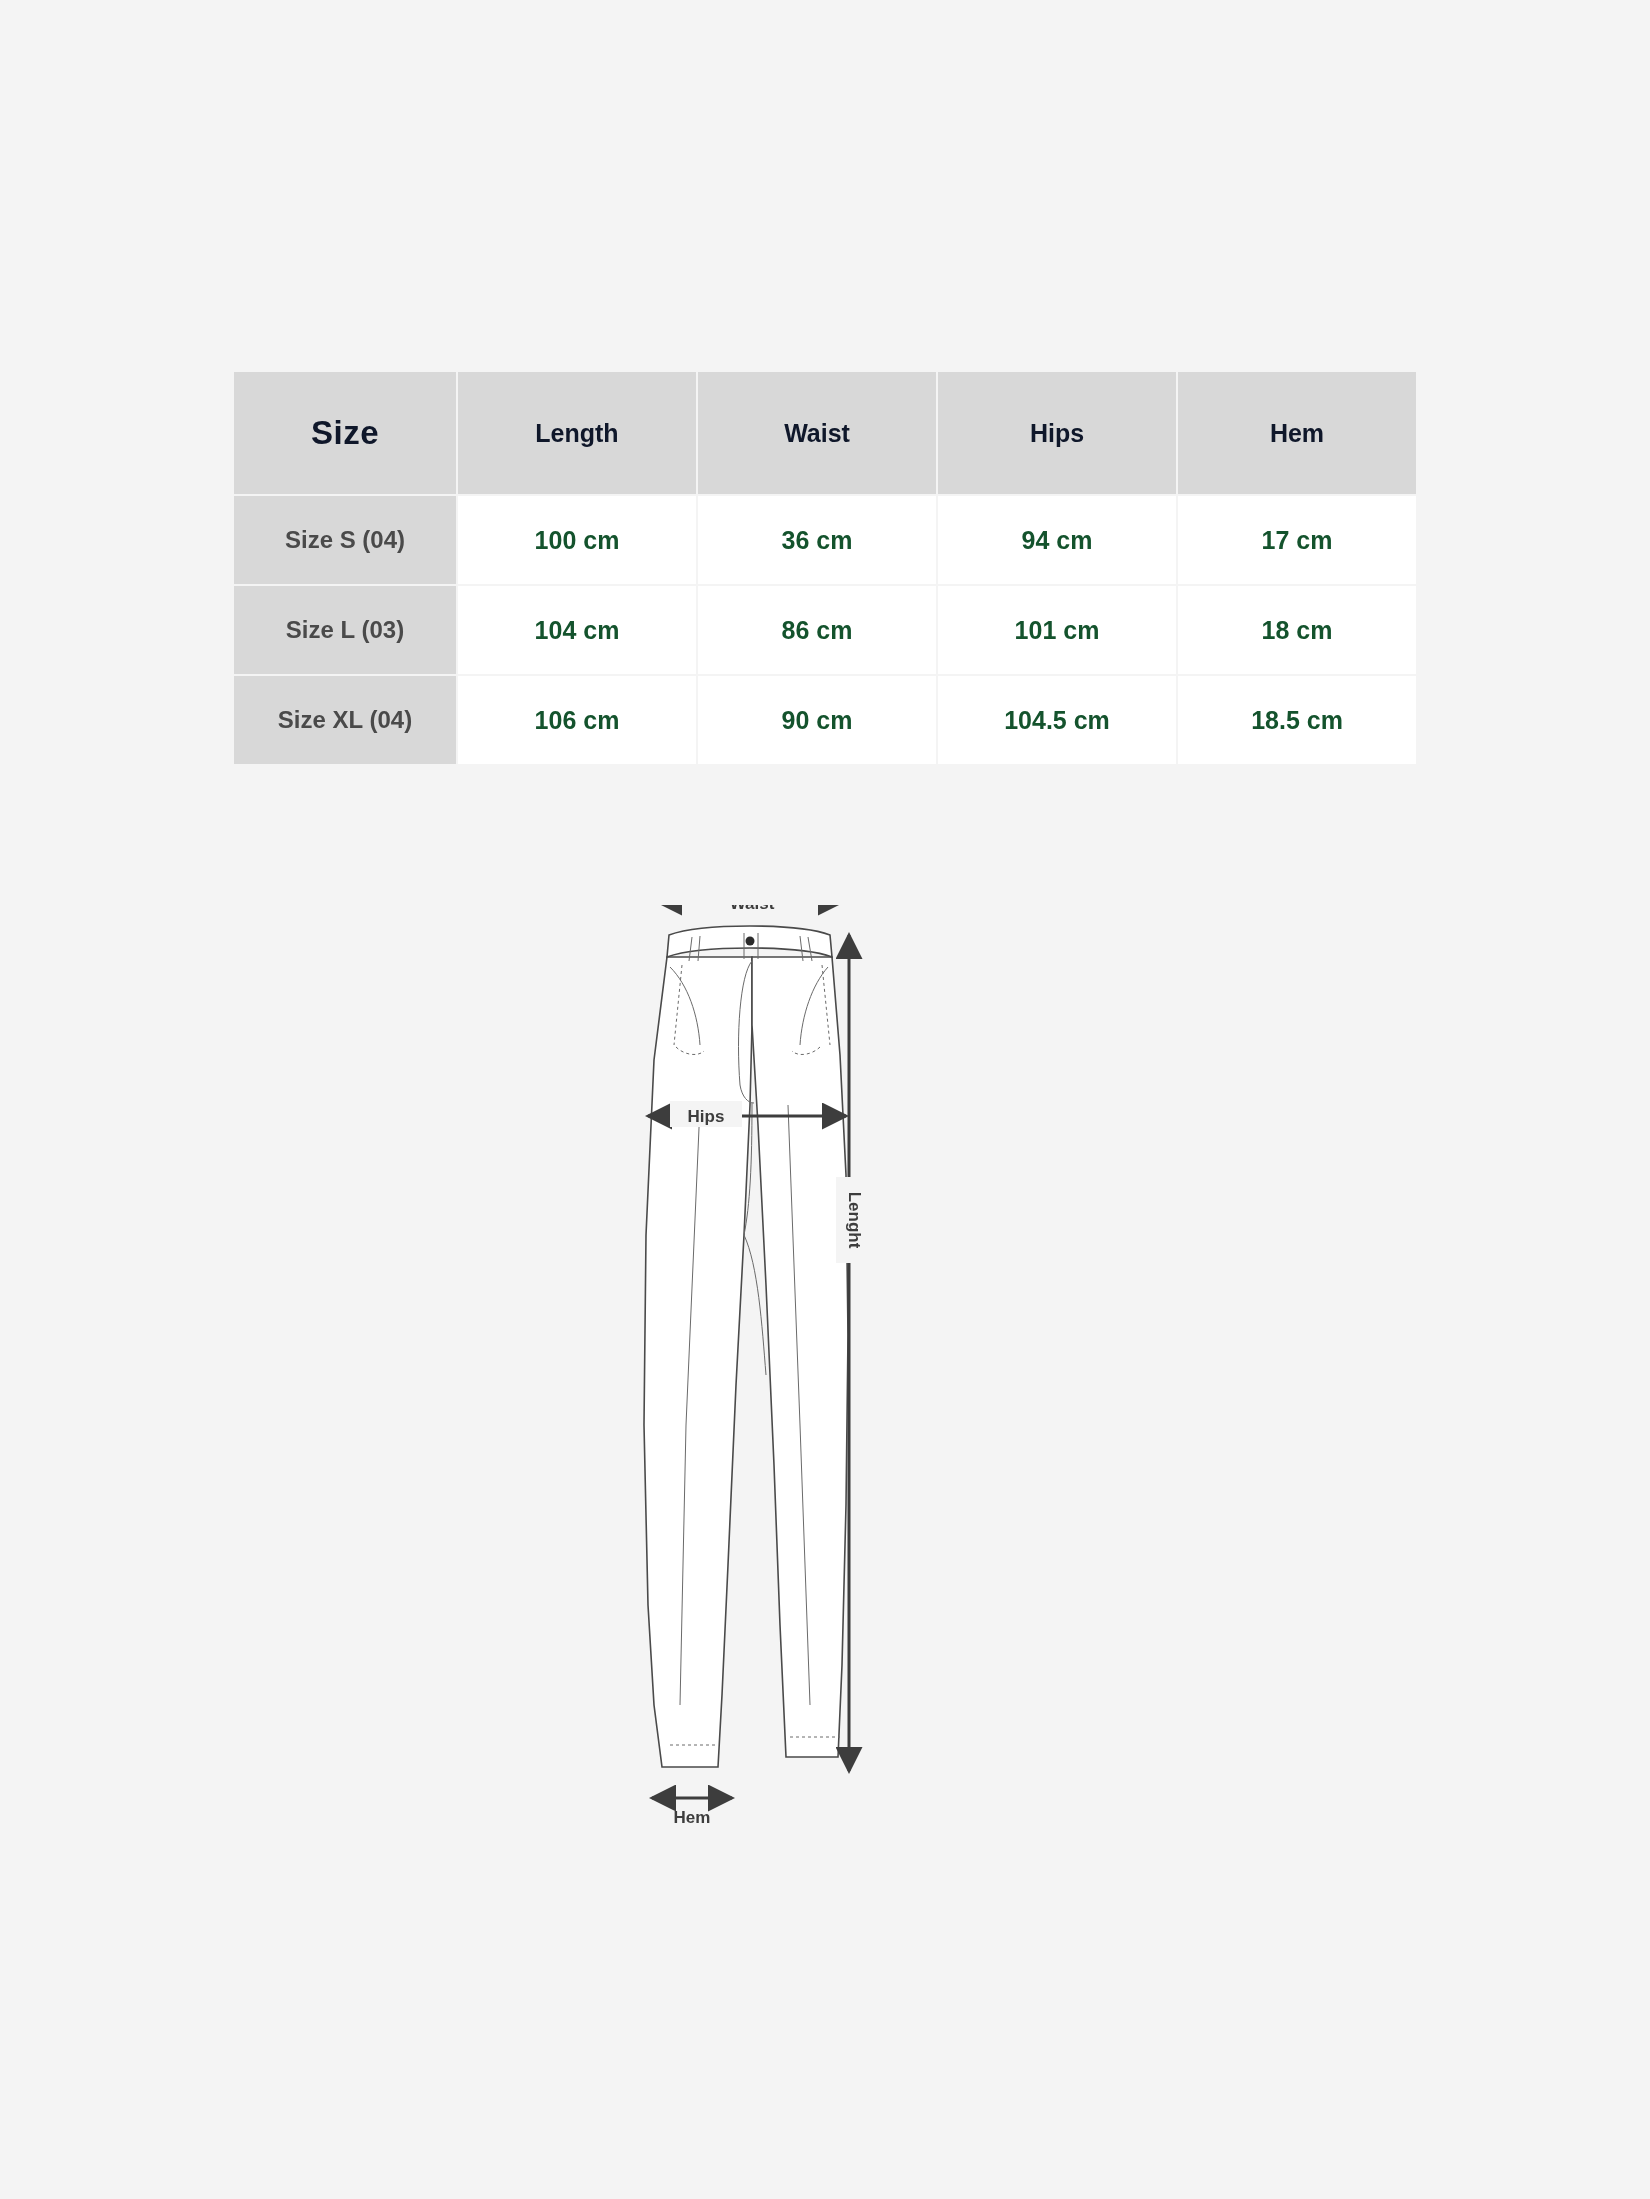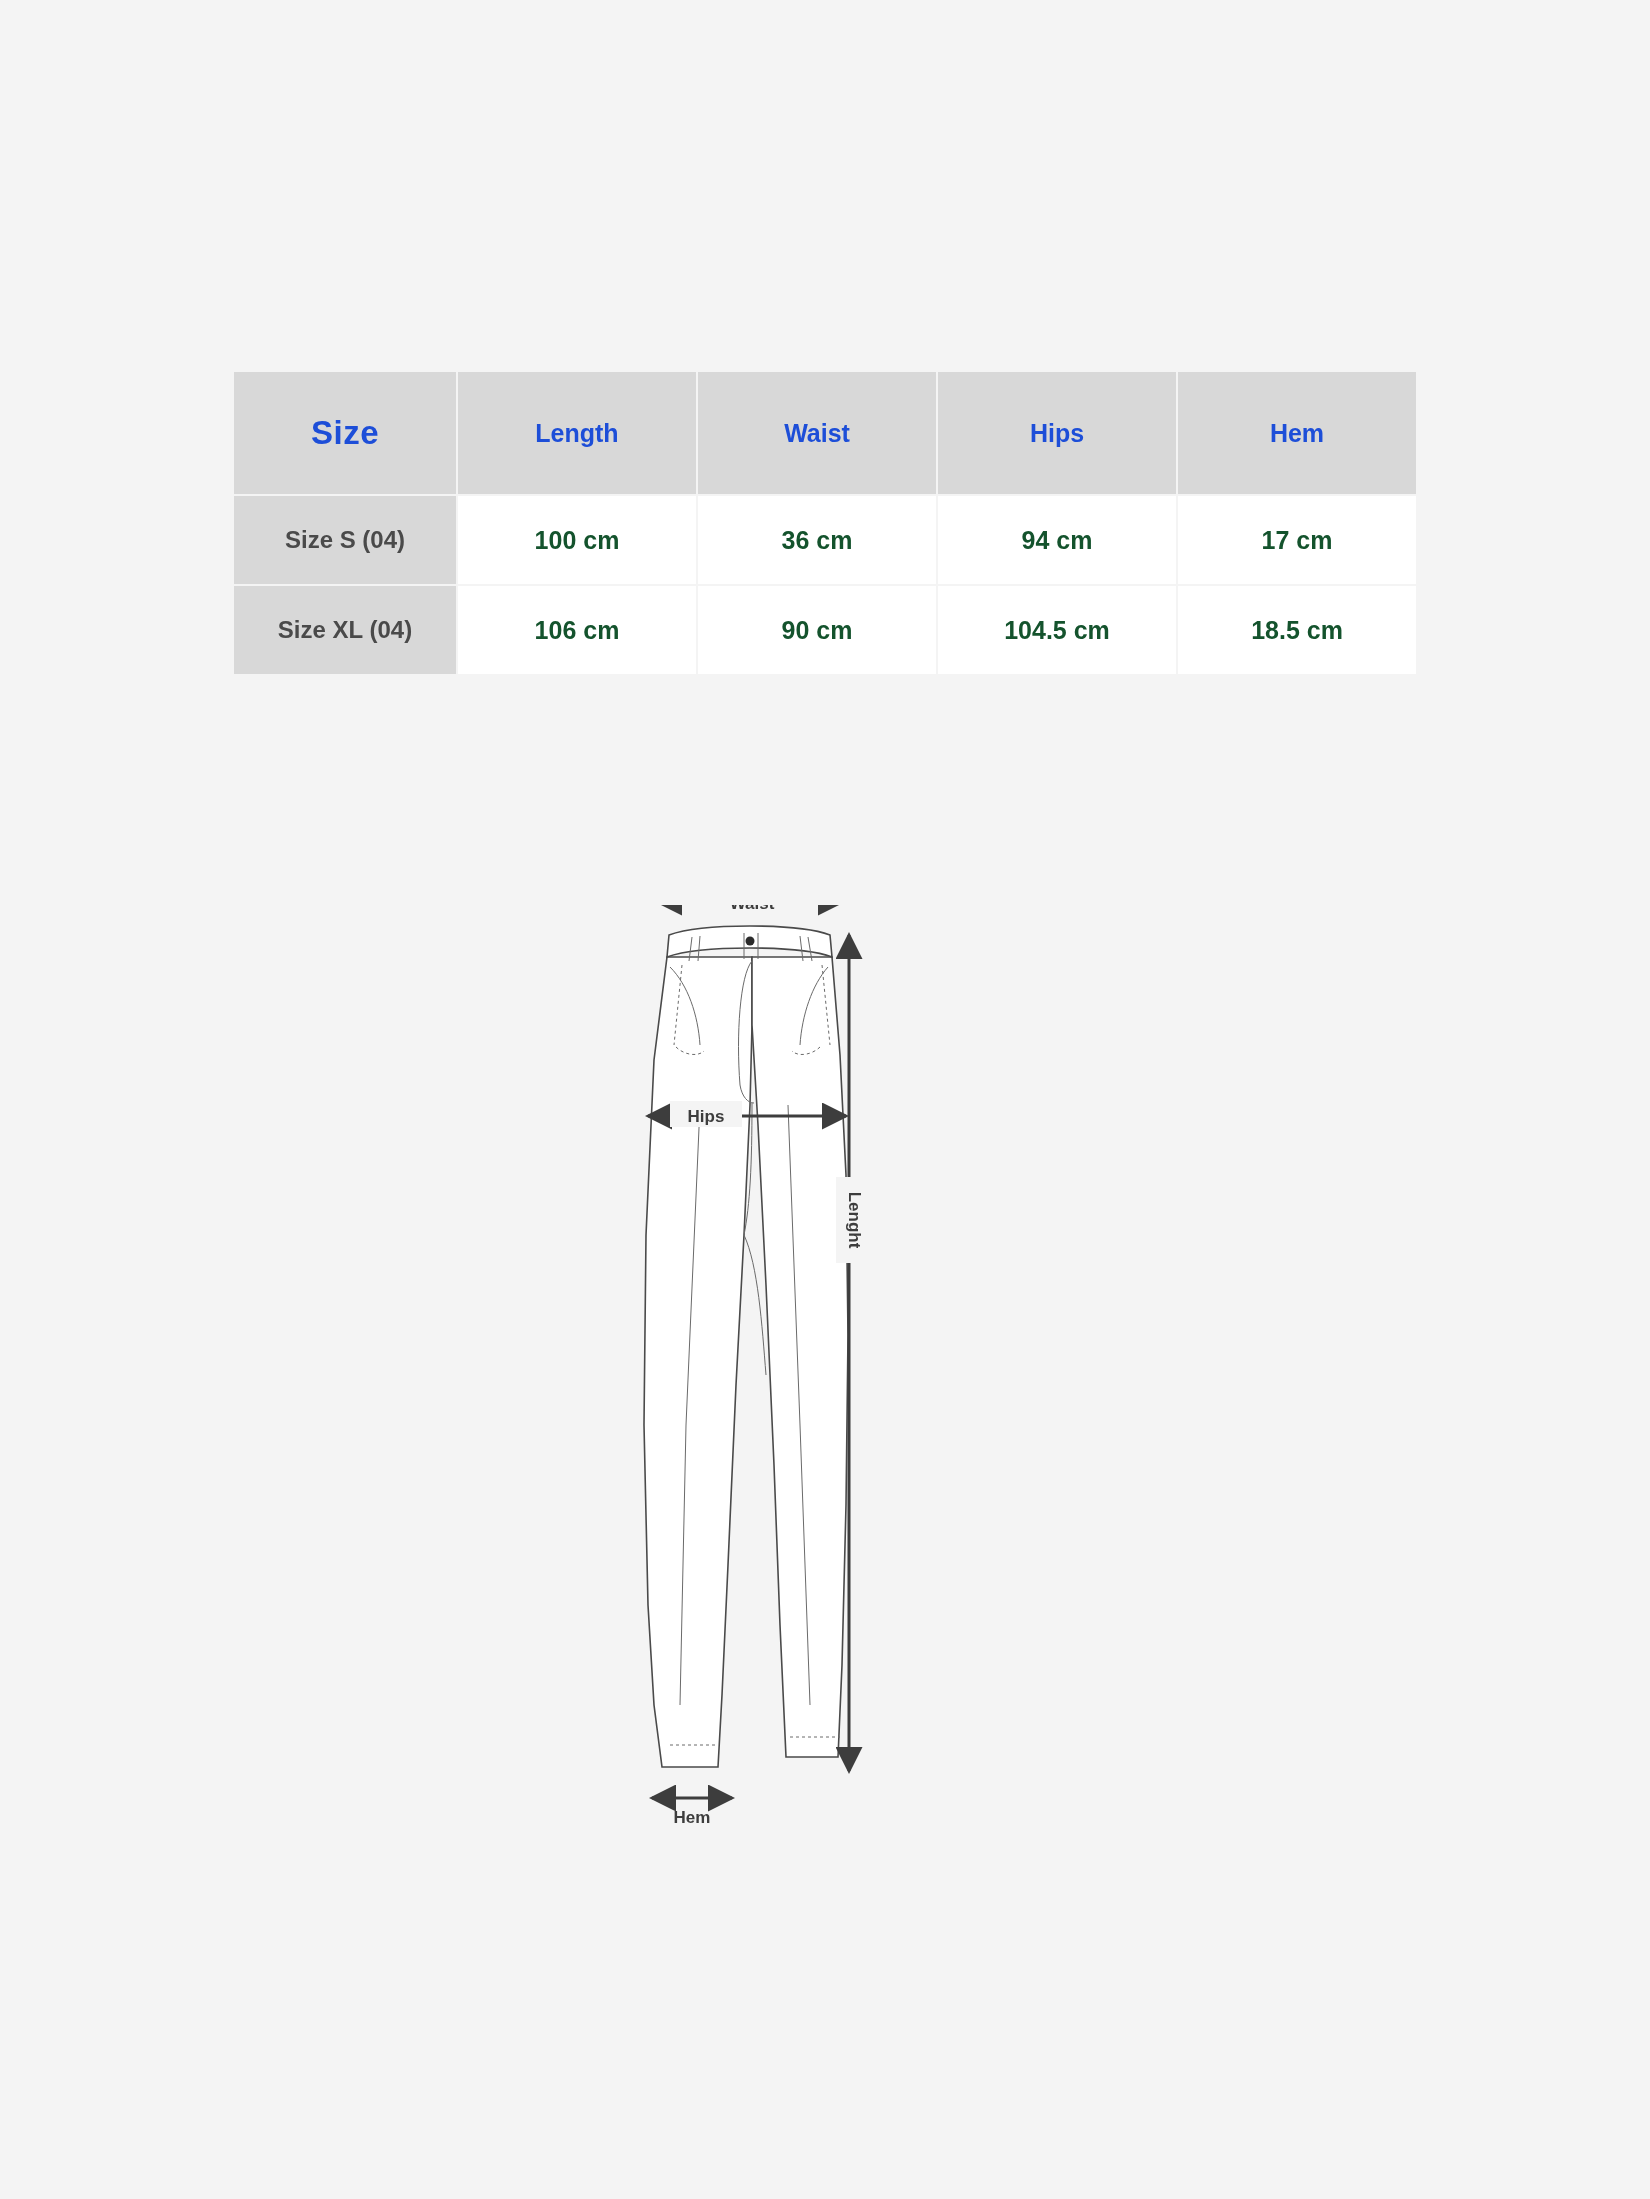--- a/index.html
+++ b/index.html
@@ -38,7 +38,7 @@
   }
   table.size-table thead th {
     background: #d8d8d8;
-    color: #1d4ed8;
+    color: #0f172a;
     font-size: 25px;
     font-weight: bold;
     height: 122px;

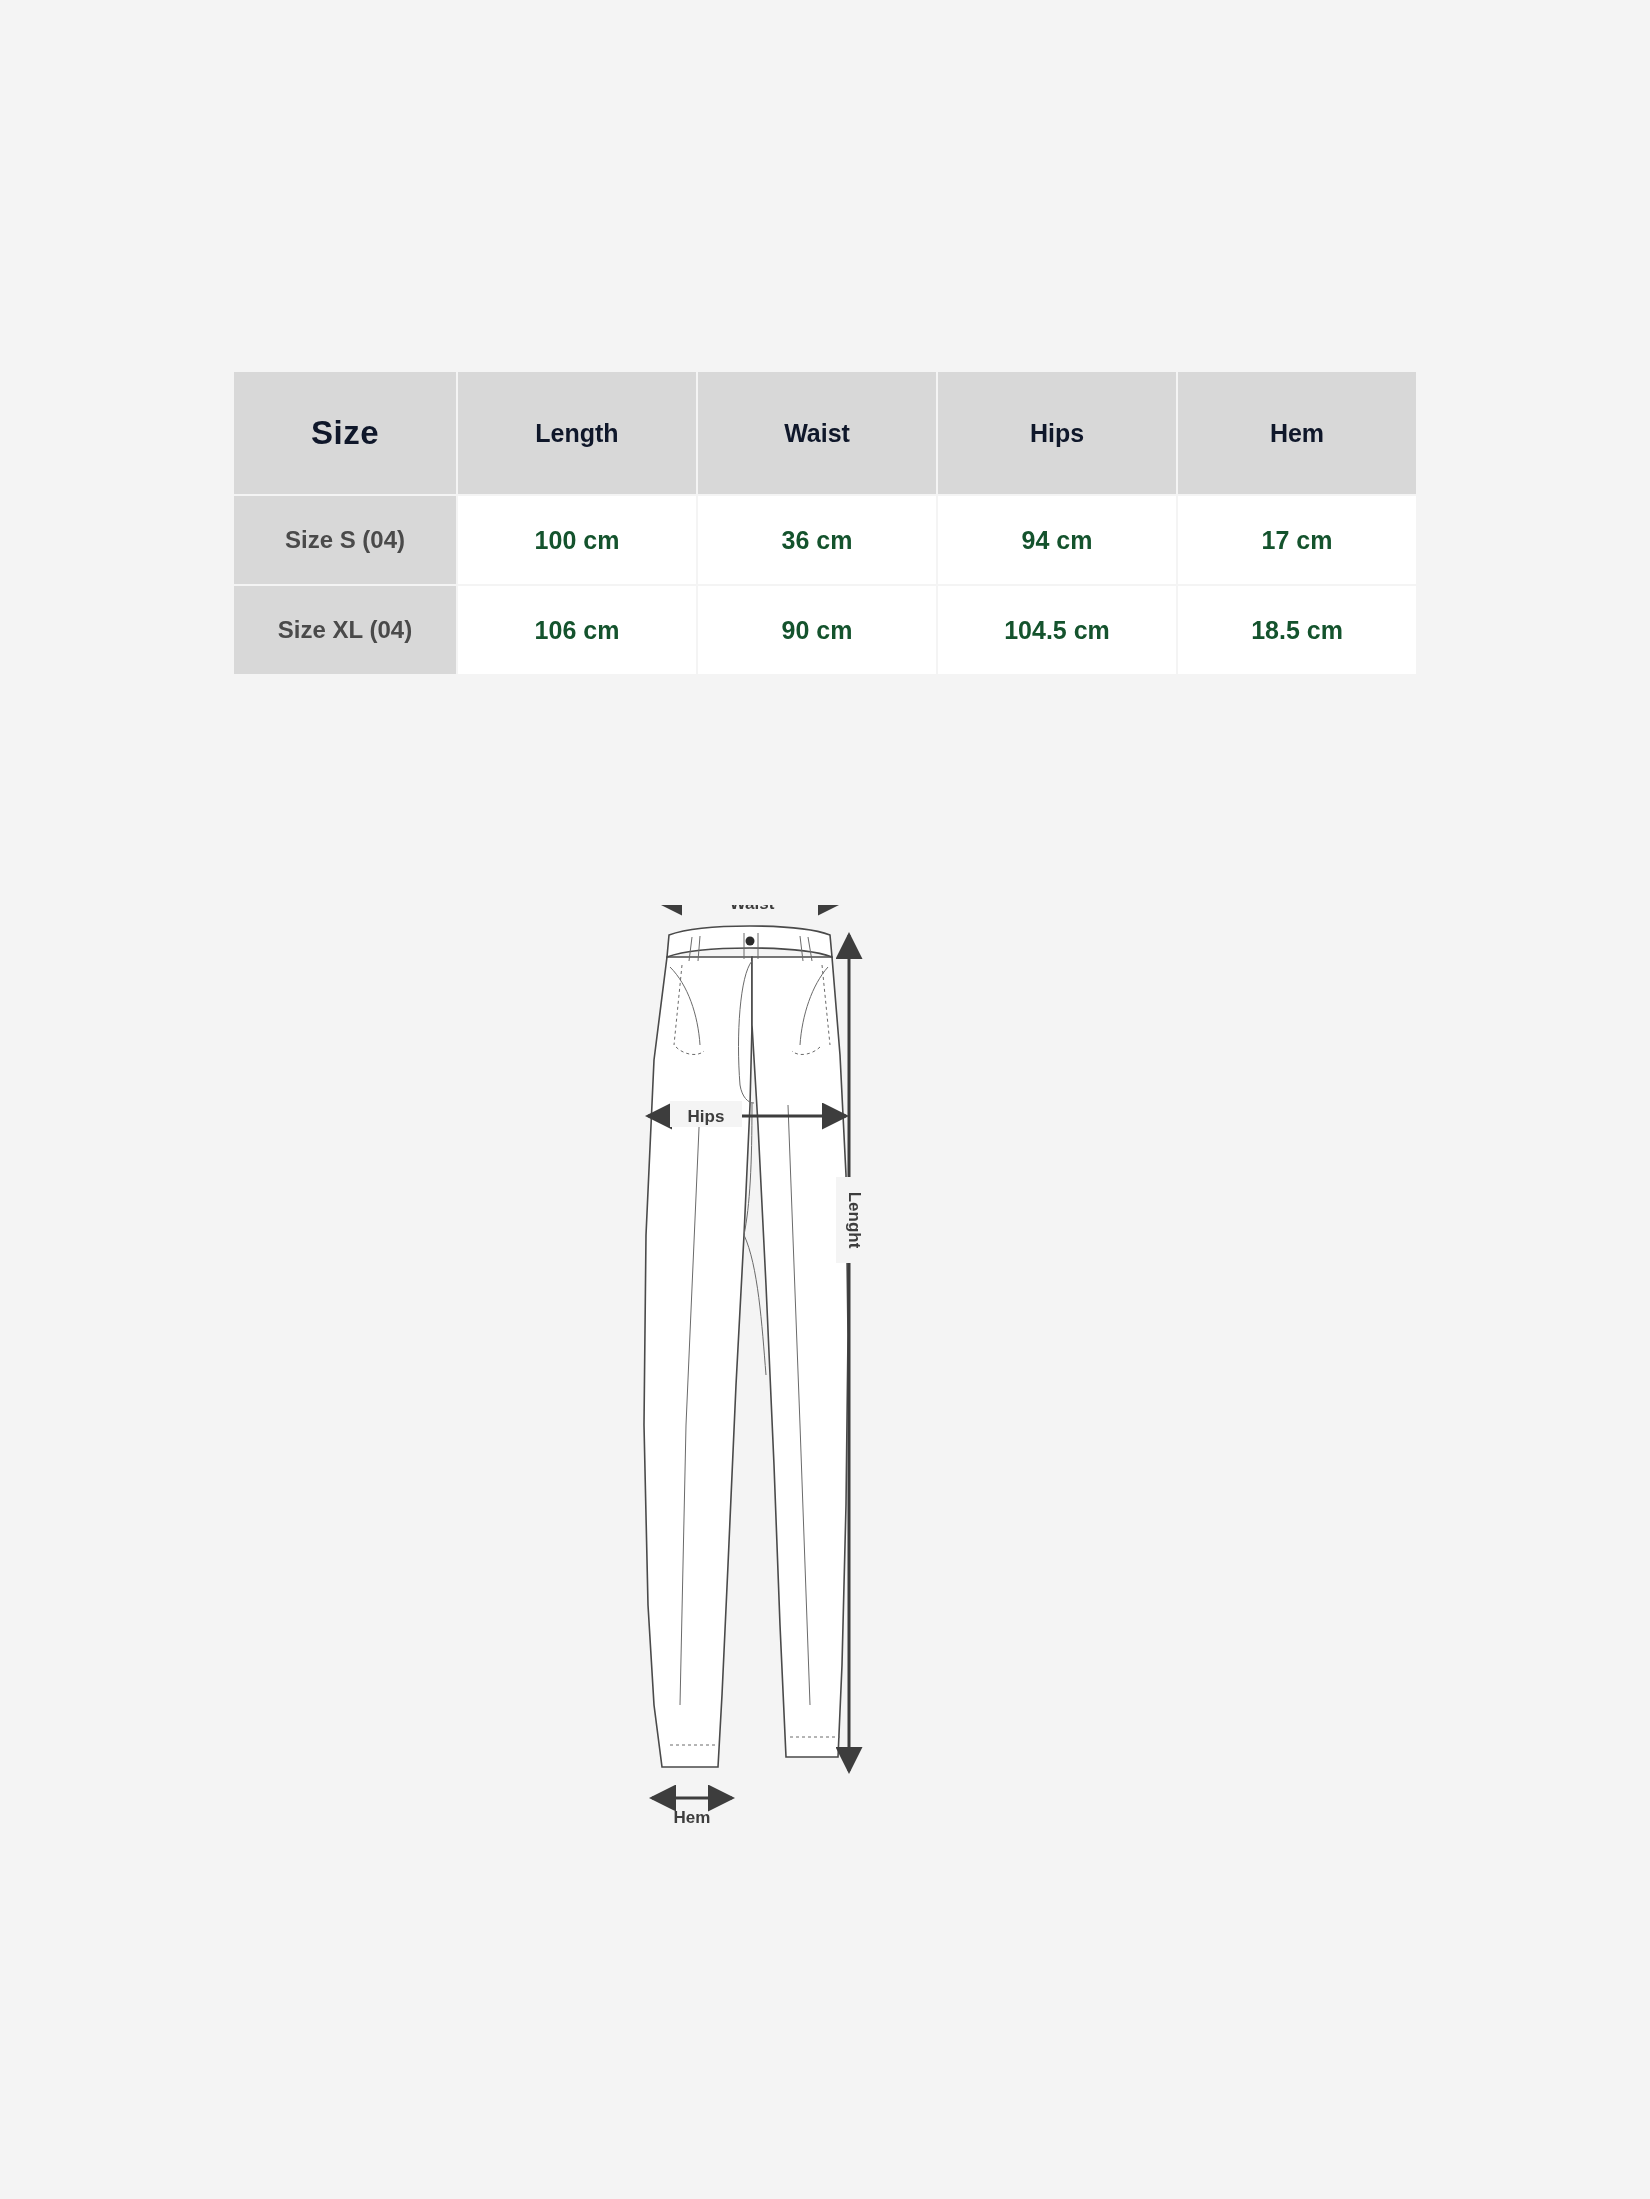--- a/index.html
+++ b/index.html
@@ -109,6 +109,13 @@
         <td class="val-cell">17 cm</td>
       </tr>
       <tr>
+        <td class="size-cell">Size L (03)</td>
+        <td class="val-cell">104 cm</td>
+        <td class="val-cell">86 cm</td>
+        <td class="val-cell">101 cm</td>
+        <td class="val-cell">18 cm</td>
+      </tr>
+      <tr>
         <td class="size-cell">Size XL (04)</td>
         <td class="val-cell">106 cm</td>
         <td class="val-cell">90 cm</td>

